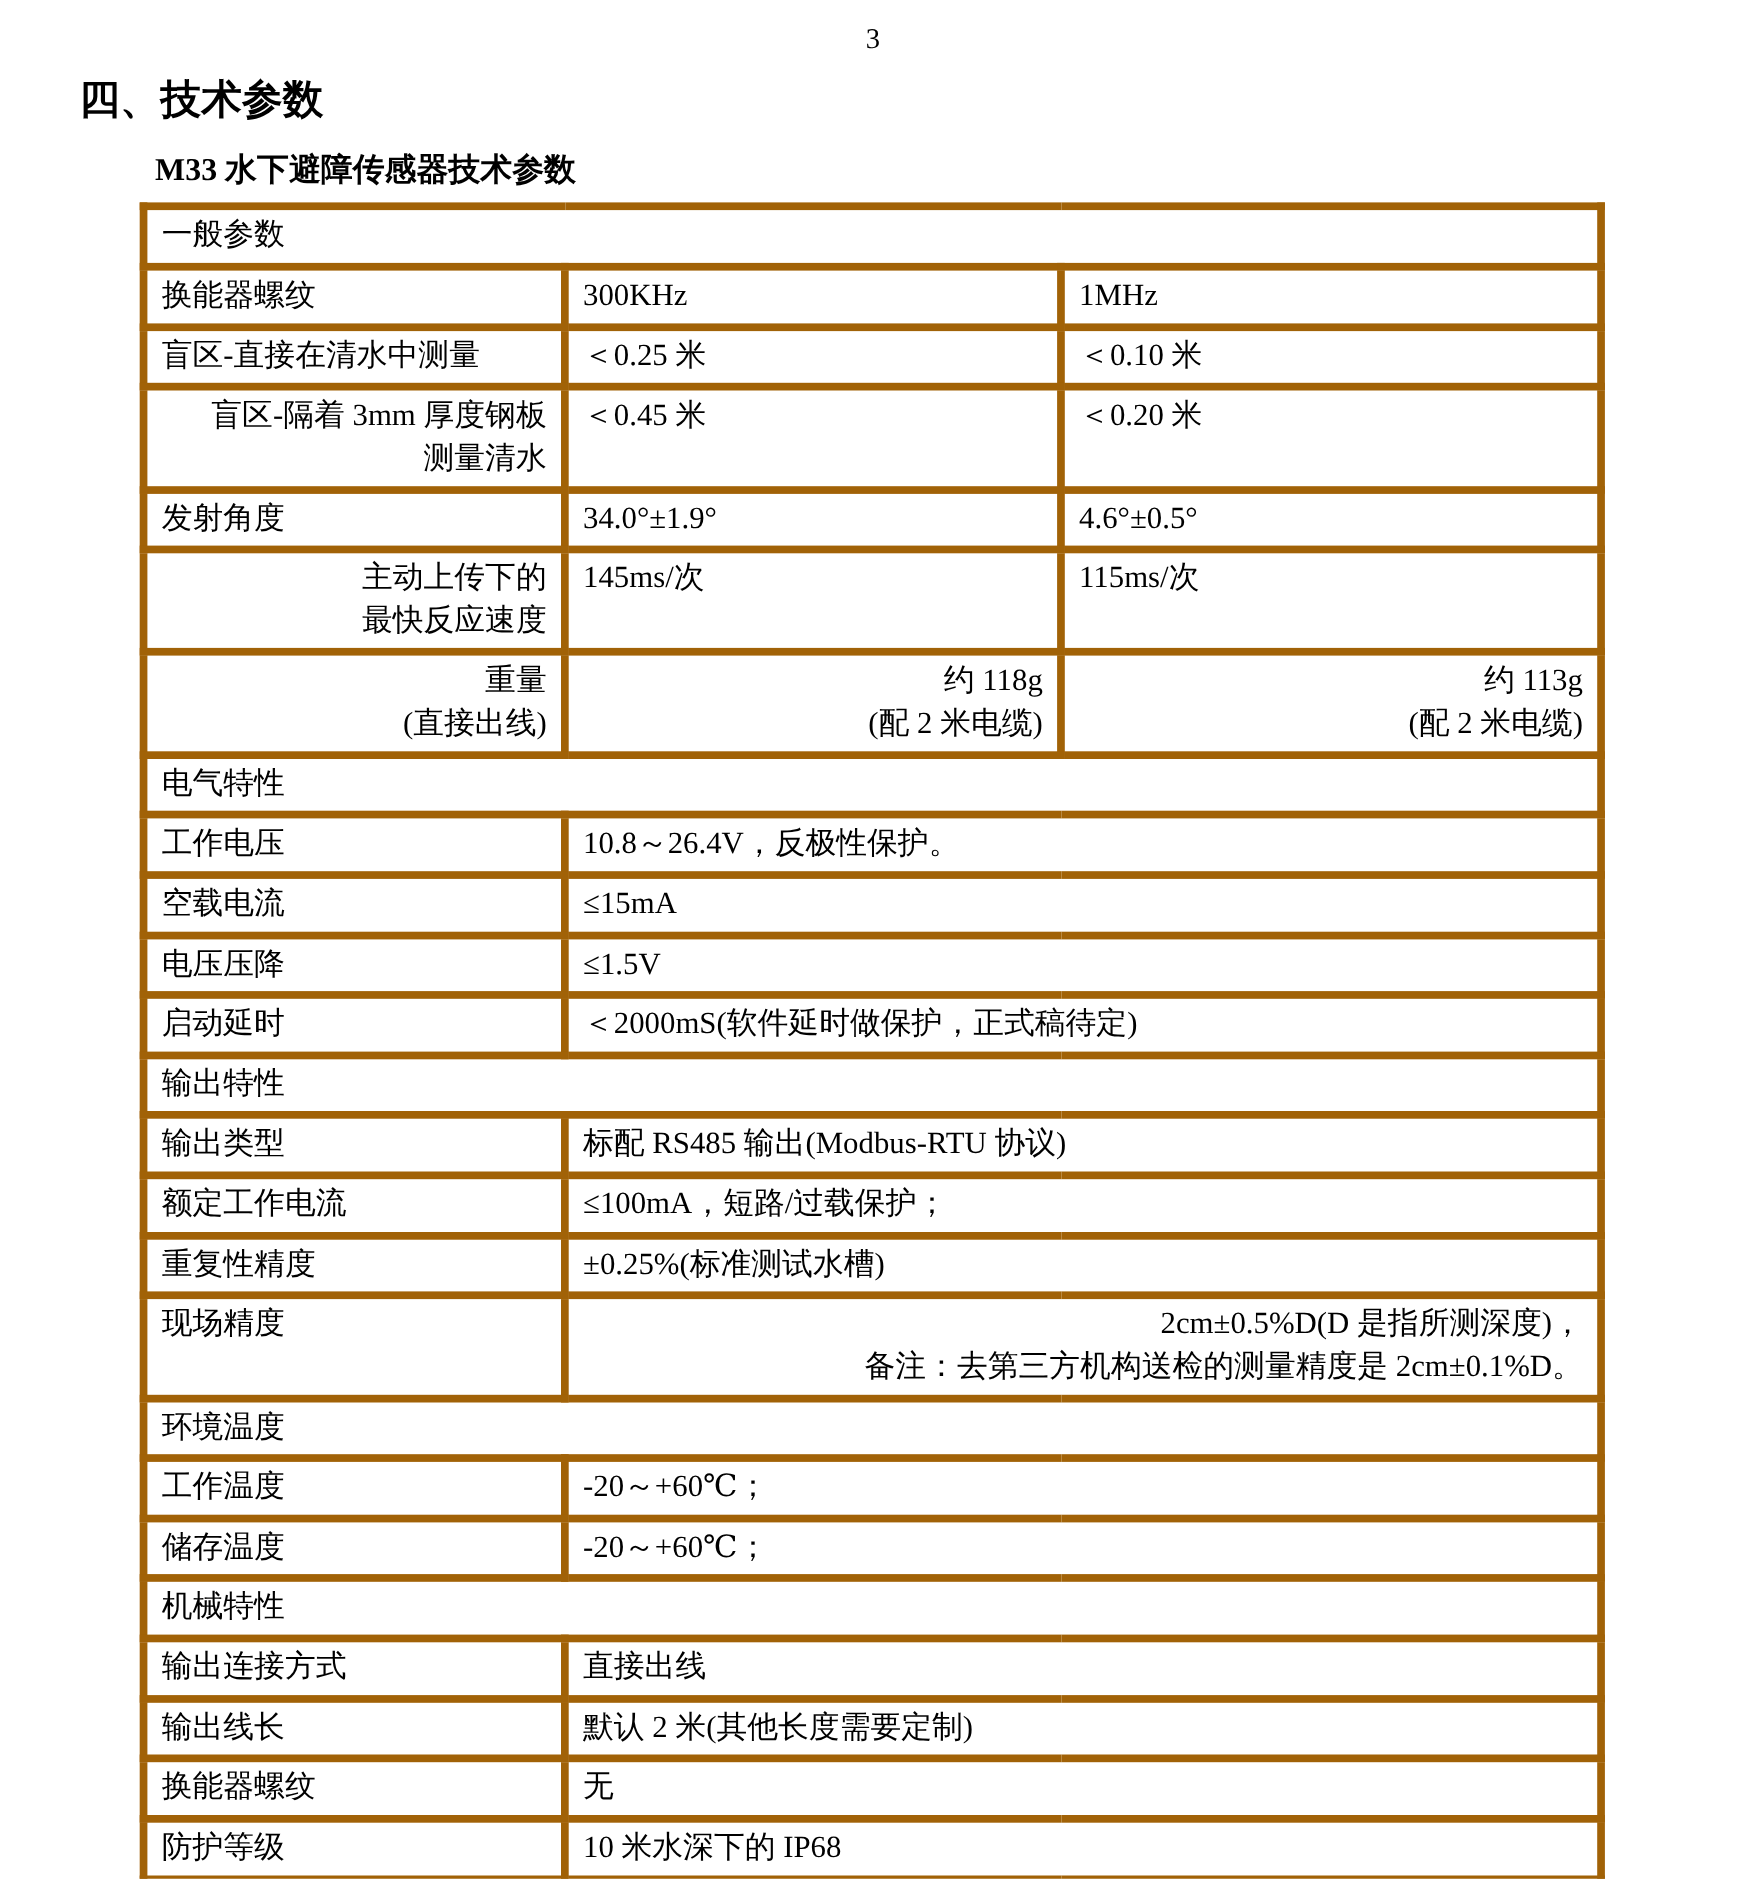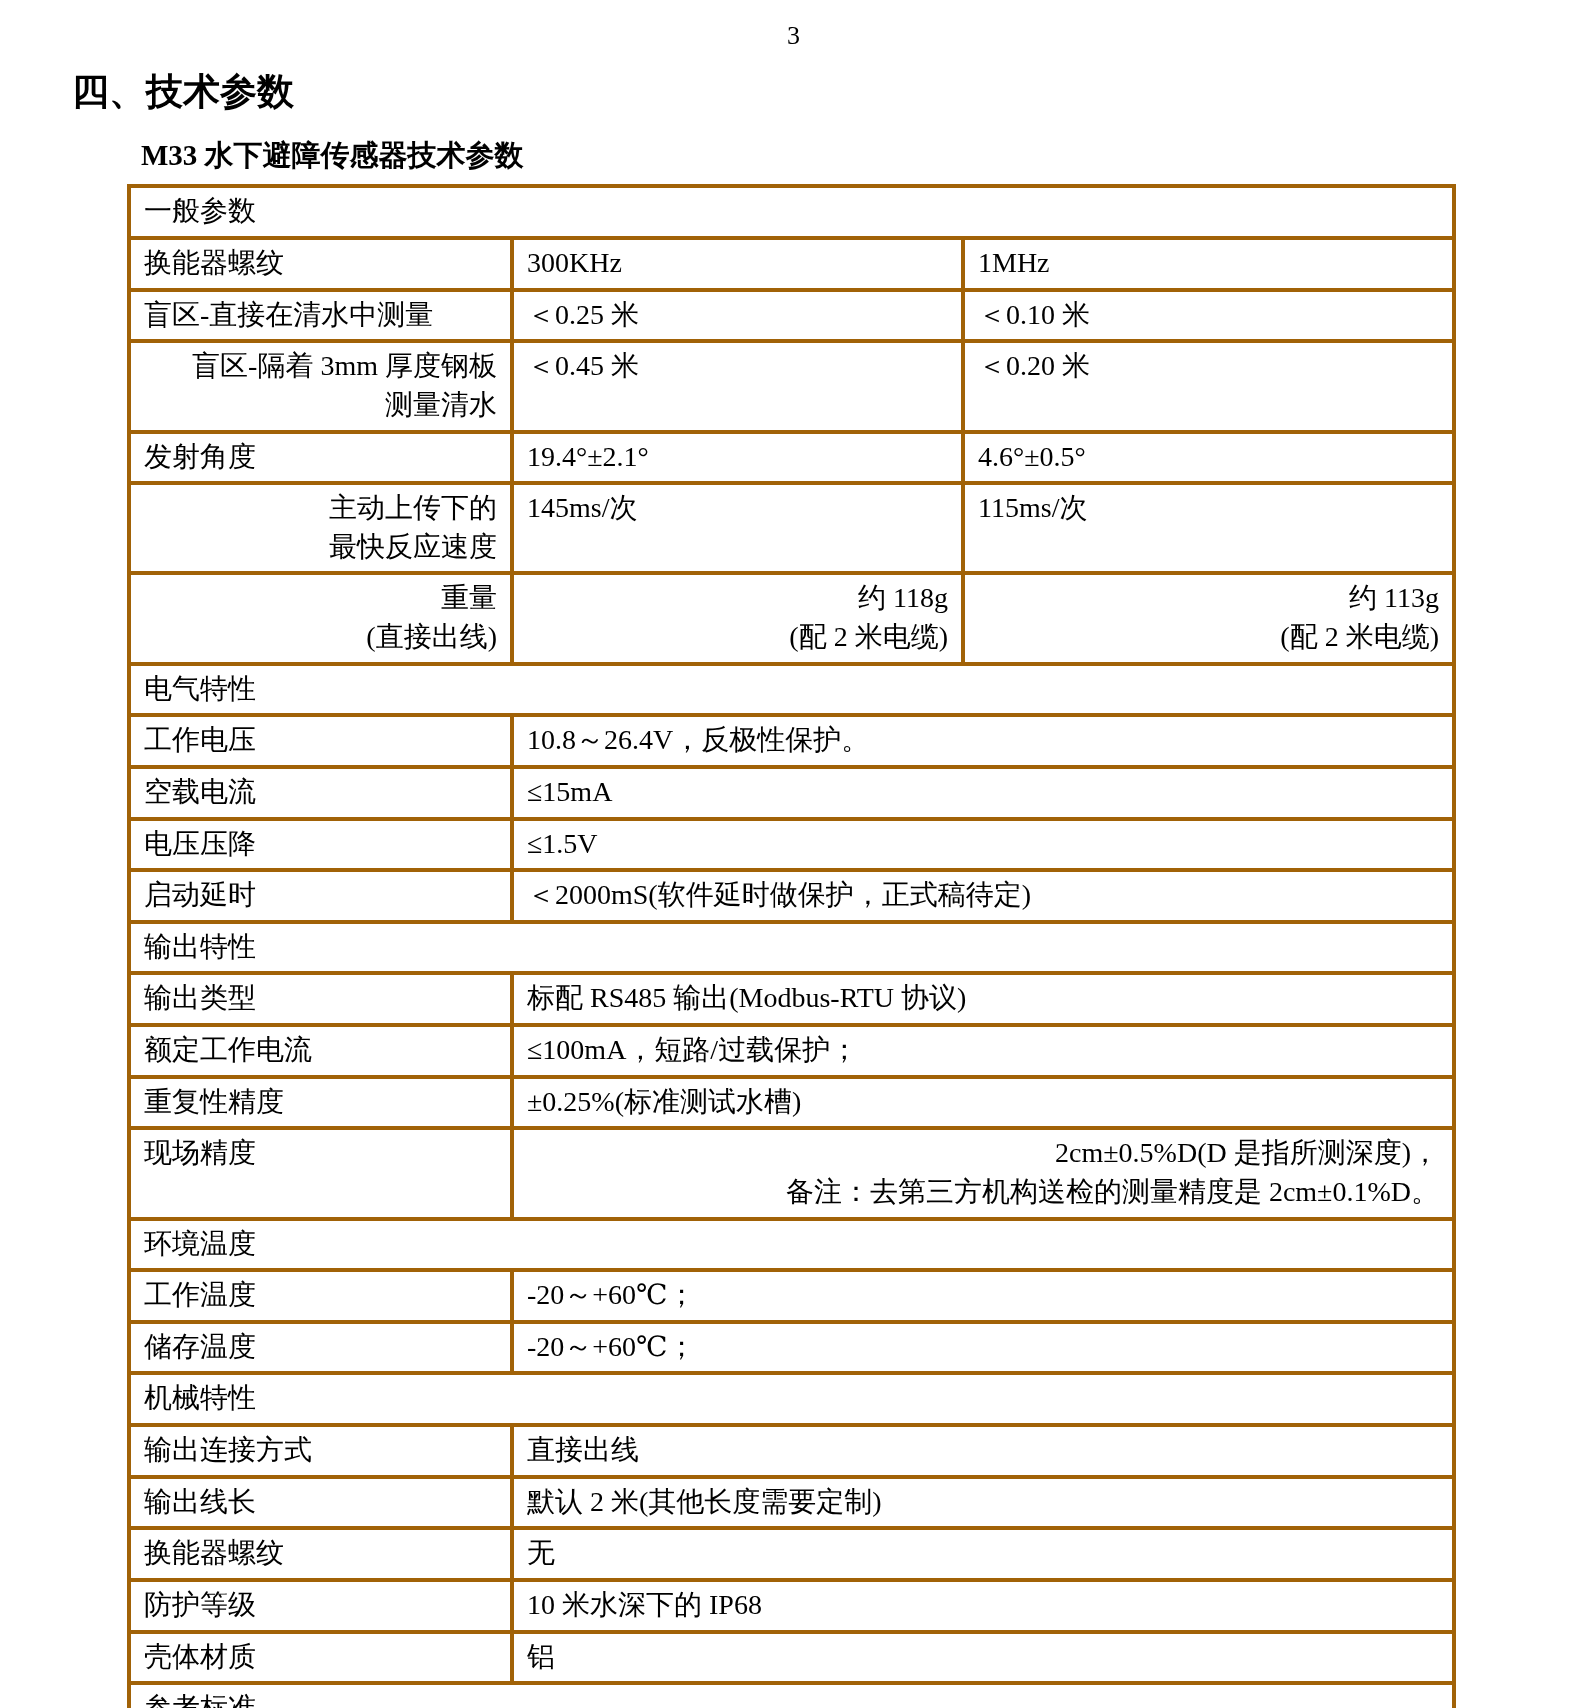--- a/index.html
+++ b/index.html
@@ -41,7 +41,7 @@
     background: #ffffff;
   }
   table.spec-table td {
-    border: 4px solid #a16207;
+    border: 7px solid #a16207;
     font-size: 28px;
     line-height: 1.38;
     padding: 4px 13px 5px 13px;

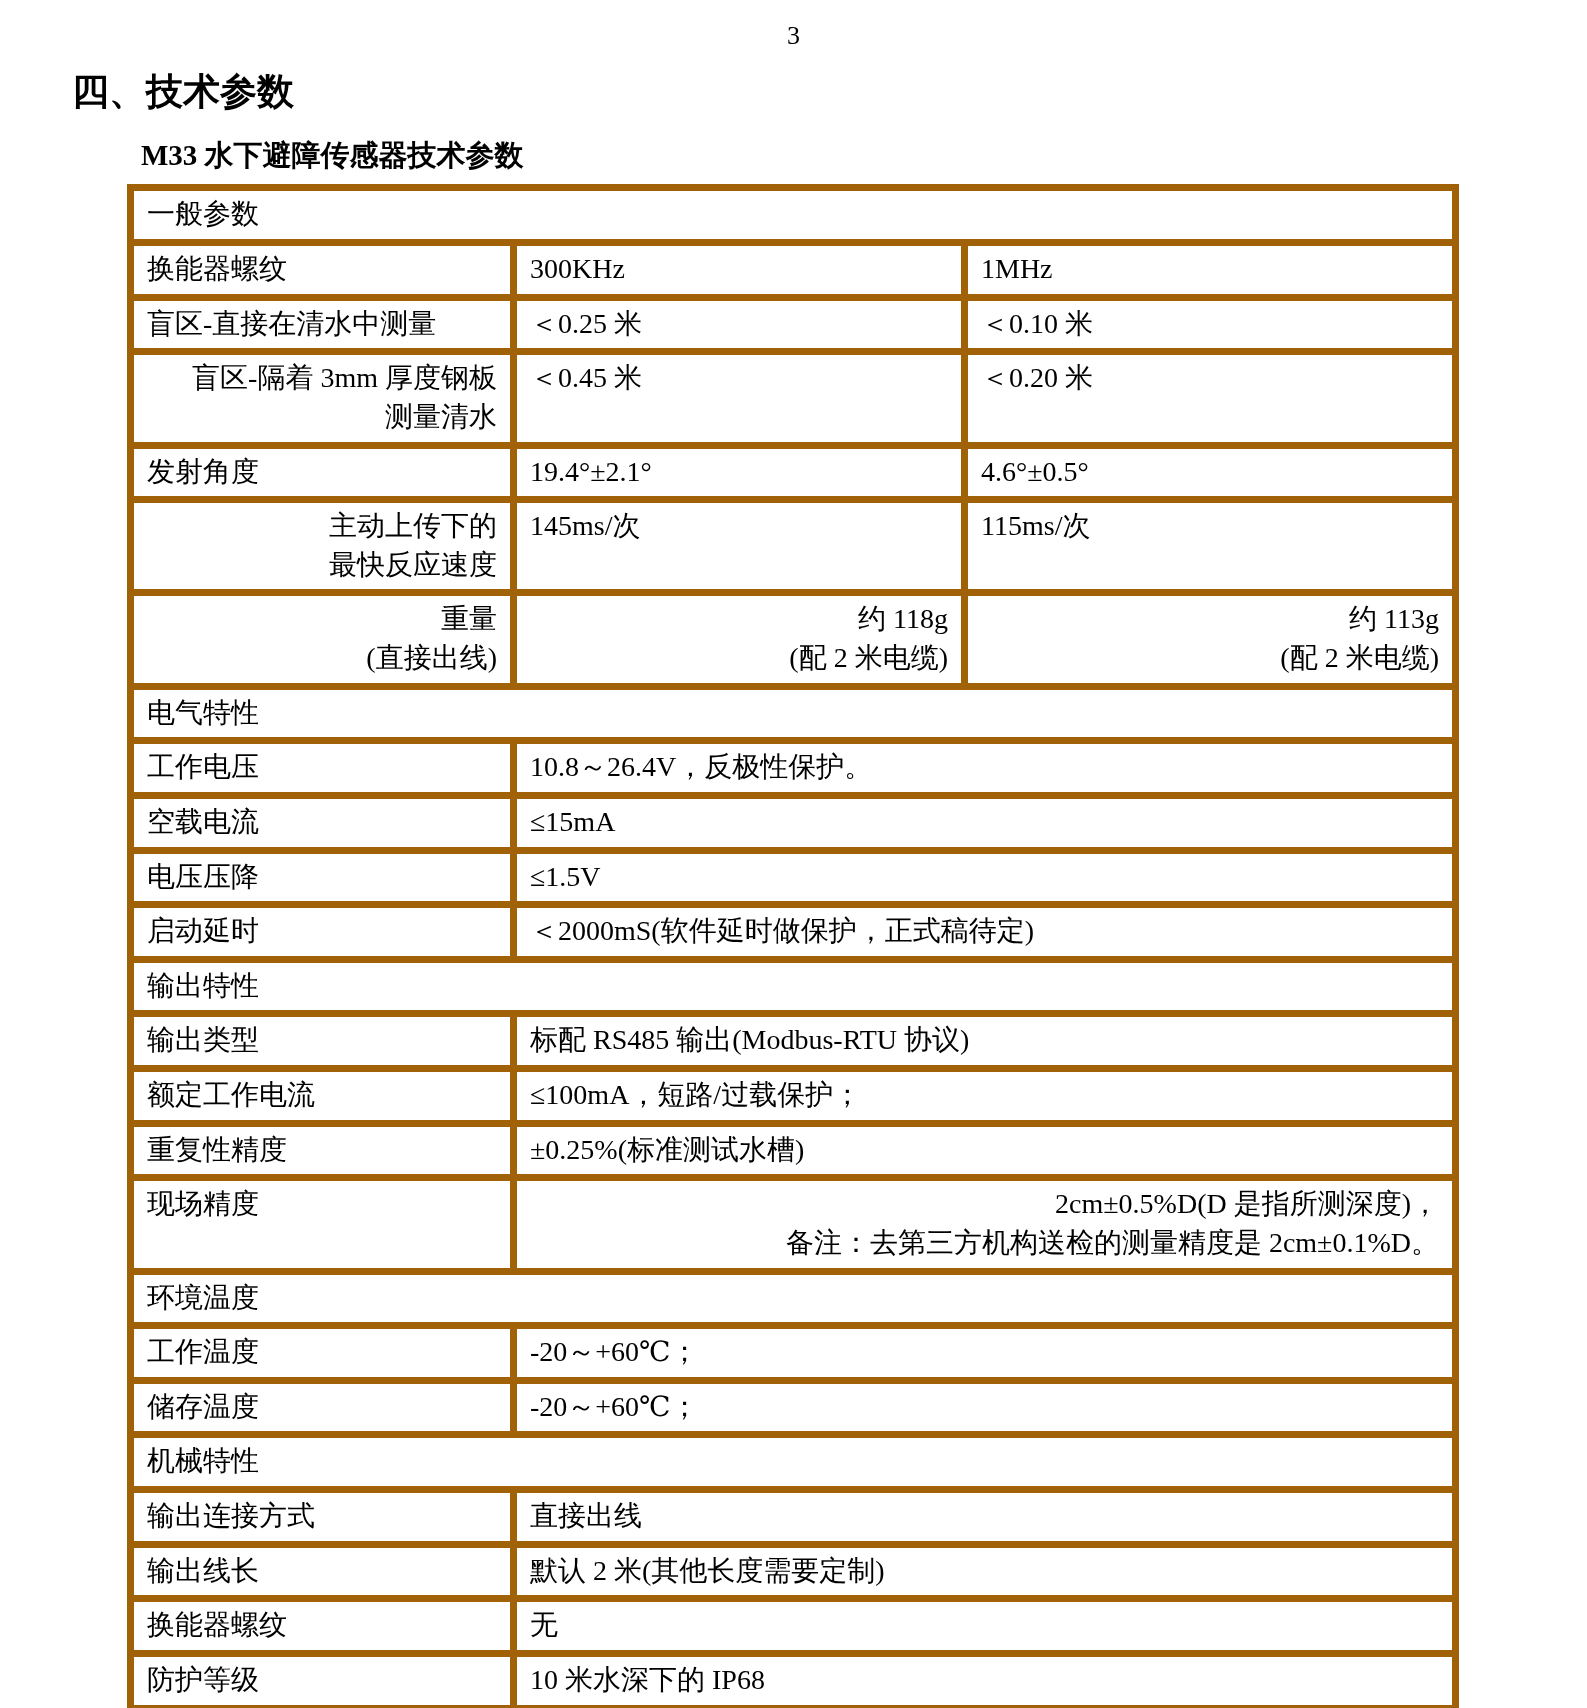--- a/index.html
+++ b/index.html
@@ -94,7 +94,7 @@
     </tr>
     <tr>
       <td>发射角度</td>
-      <td>19.4°±2.1°</td>
+      <td>34.0°±1.9°</td>
       <td>4.6°±0.5°</td>
     </tr>
     <tr>

